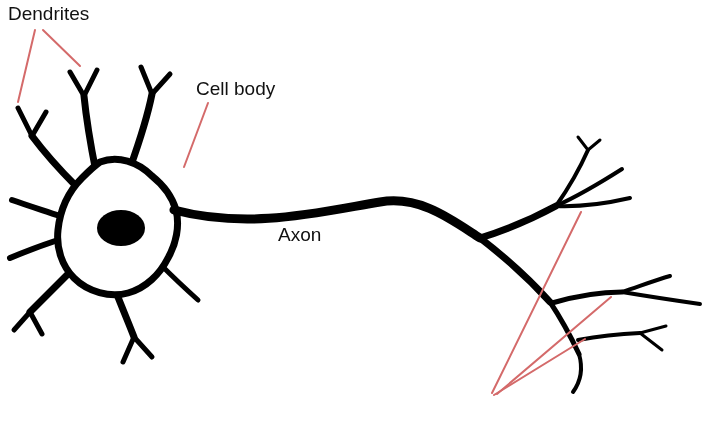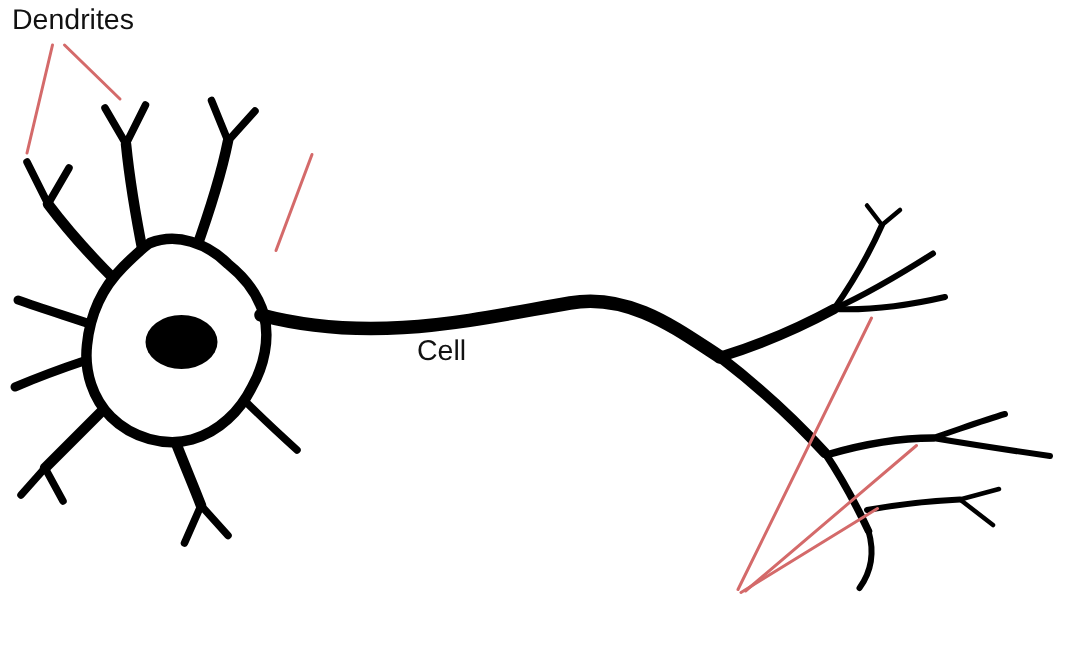--- a/index.html
+++ b/index.html
@@ -113,6 +113,7 @@
 
   <div class="label label-dendrites">Dendrites</div>
 
+  <div class="label label-cell-body">Cell body</div>
 
   <div class="label label-axon">Cell</div>
 

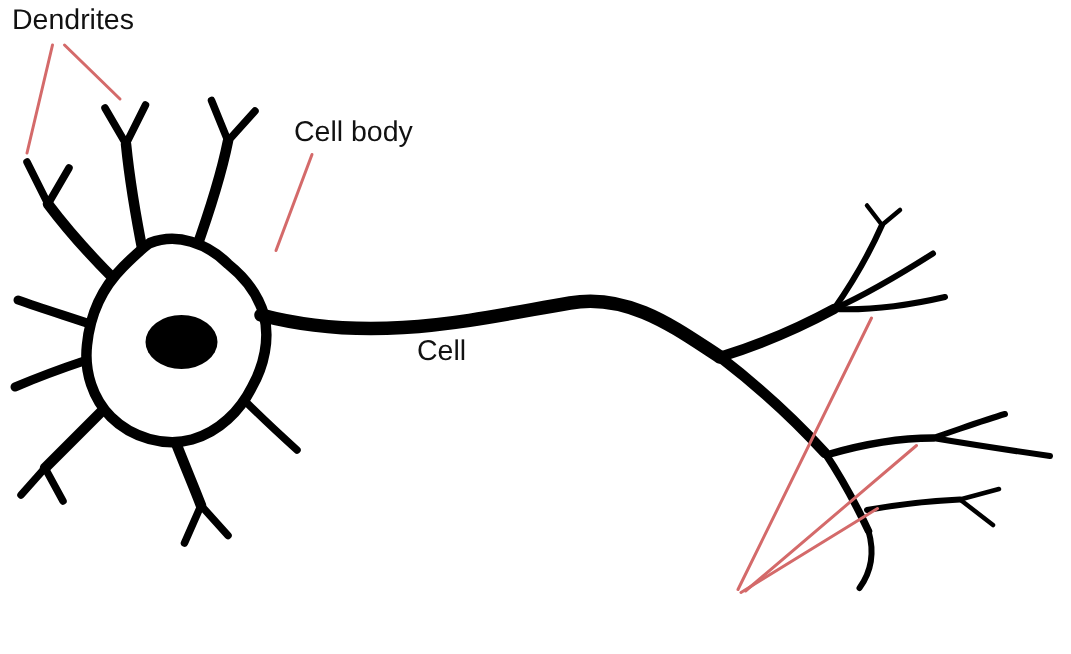--- a/index.html
+++ b/index.html
@@ -115,7 +115,7 @@
 
   <div class="label label-cell-body">Cell body</div>
 
-  <div class="label label-axon">Cell</div>
+  <div class="label label-axon">Axon</div>
 
 </div>
 

